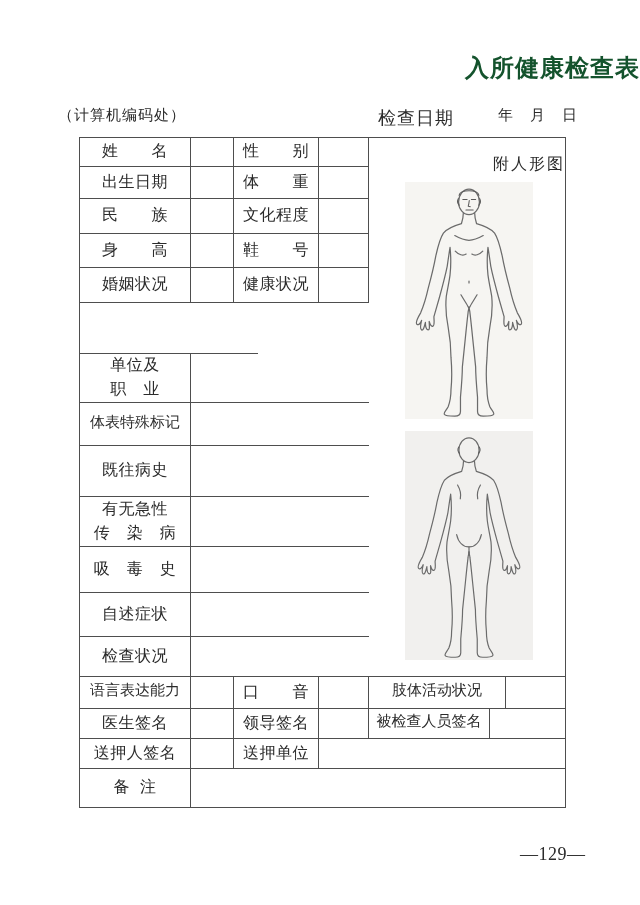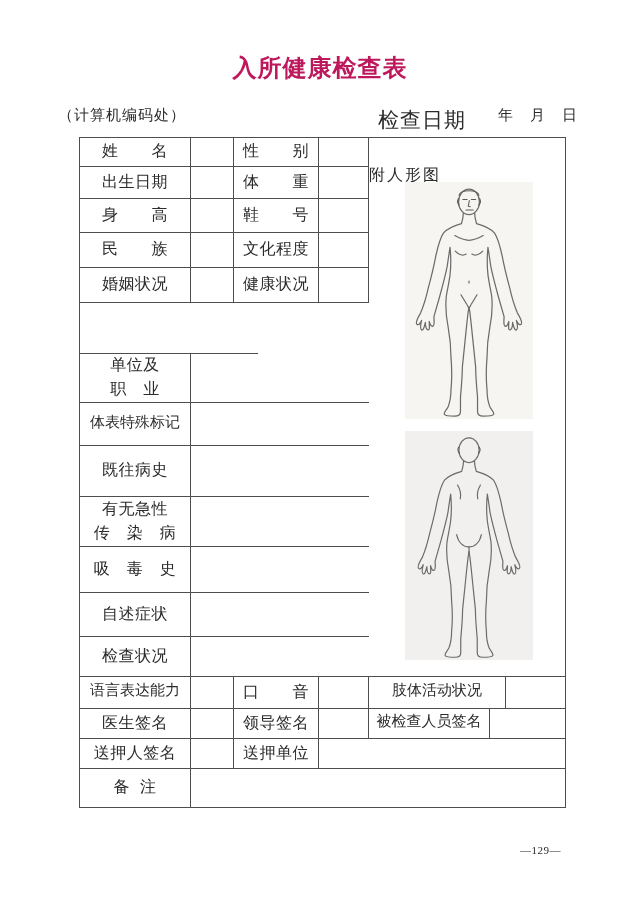--- a/index.html
+++ b/index.html
@@ -15,8 +15,8 @@
     overflow:hidden;
   }
   .title{
-    position:absolute;top:52px;left:0;width:100%;text-align:center;
-    font-size:24px;font-weight:bold;letter-spacing:1px;color:#be185d;
+    position:absolute;top:52px;left:0;width:100%;text-align:right;
+    font-size:24px;font-weight:bold;letter-spacing:1px;color:#14532d;
   }
   .hdr-left{position:absolute;top:106px;left:58px;font-size:15px;letter-spacing:1px;text-align:right;}
   .hdr-date-label{position:absolute;top:106px;left:378px;font-size:21px;letter-spacing:1px;}

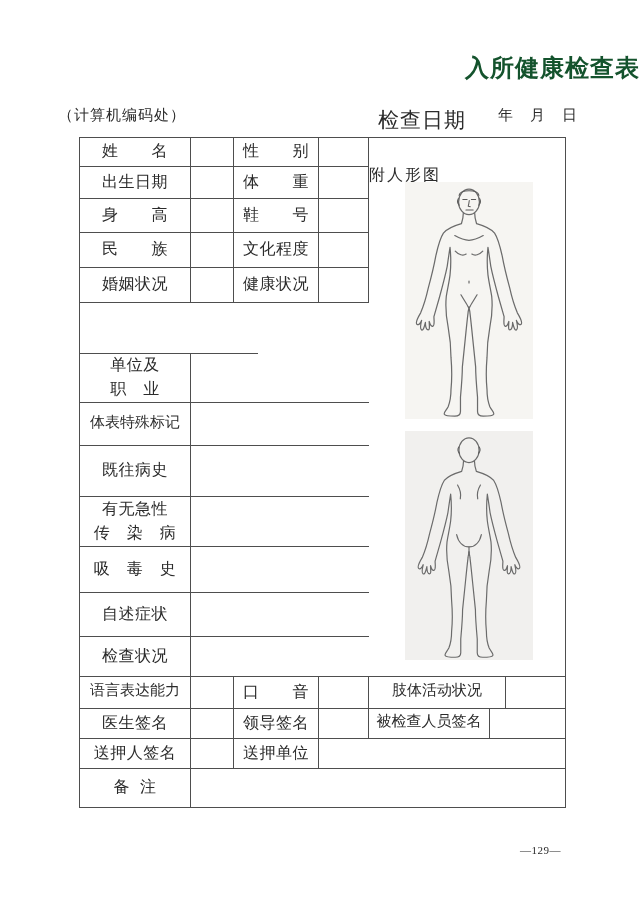--- a/index.html
+++ b/index.html
@@ -19,7 +19,7 @@
     font-size:24px;font-weight:bold;letter-spacing:1px;color:#14532d;
   }
   .hdr-left{position:absolute;top:106px;left:58px;font-size:15px;letter-spacing:1px;text-align:right;}
-  .hdr-date-label{position:absolute;top:106px;left:378px;font-size:21px;letter-spacing:1px;}
+  .hdr-date-label{position:absolute;top:106px;left:378px;font-size:18px;letter-spacing:1px;}
   .hdr-date-units{position:absolute;top:106px;left:498px;font-size:15px;letter-spacing:1px;}
 
   .tbl{

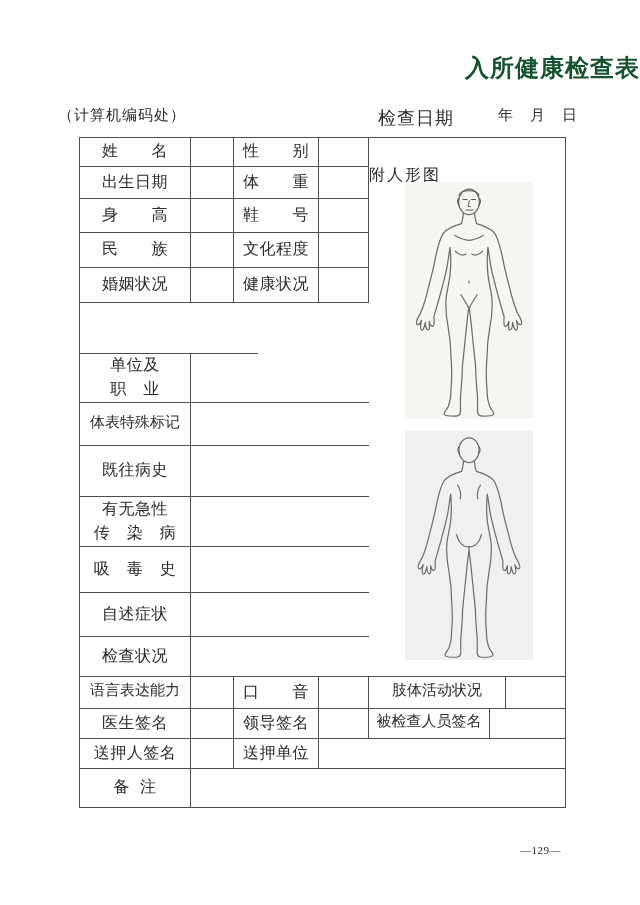--- a/index.html
+++ b/index.html
@@ -49,7 +49,7 @@
     box-sizing:border-box;border-bottom:1px solid var(--line);background:#fff;
   }
   .figtitle{
-    position:absolute;top:27px;left:0;width:100%;text-align:left;
+    position:absolute;top:16px;left:0;width:100%;text-align:right;
     font-size:16px;letter-spacing:2px;
   }
   .figimg{position:absolute;left:36px;width:128px;}

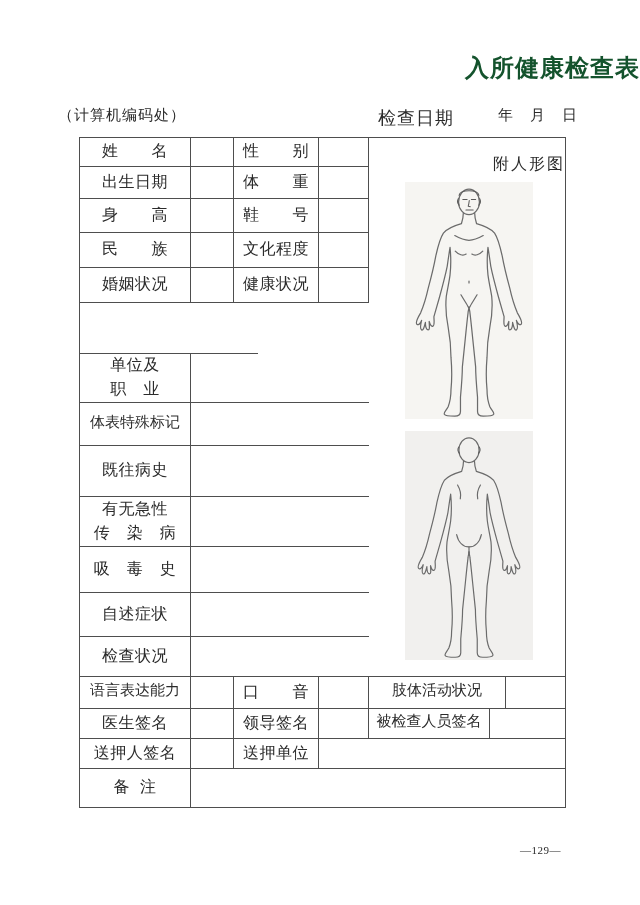--- a/index.html
+++ b/index.html
@@ -92,6 +92,16 @@
         </div>
       <div class="c w50"></div>
     </div>
+    <div class="r" style="height:35px">
+      <div class="c w111">
+          <span class="lbl">民　　族</span>
+        </div>
+      <div class="c w43"></div>
+      <div class="c w85">
+          <span class="lbl">文化程度</span>
+        </div>
+      <div class="c w50"></div>
+    </div>
     <div class="r" style="height:34px">
       <div class="c w111">
           <span class="lbl">身　　高</span>
@@ -99,16 +109,6 @@
       <div class="c w43"></div>
       <div class="c w85">
           <span class="lbl">鞋　　号</span>
-        </div>
-      <div class="c w50"></div>
-    </div>
-    <div class="r" style="height:35px">
-      <div class="c w111">
-          <span class="lbl">民　　族</span>
-        </div>
-      <div class="c w43"></div>
-      <div class="c w85">
-          <span class="lbl">文化程度</span>
         </div>
       <div class="c w50"></div>
     </div>

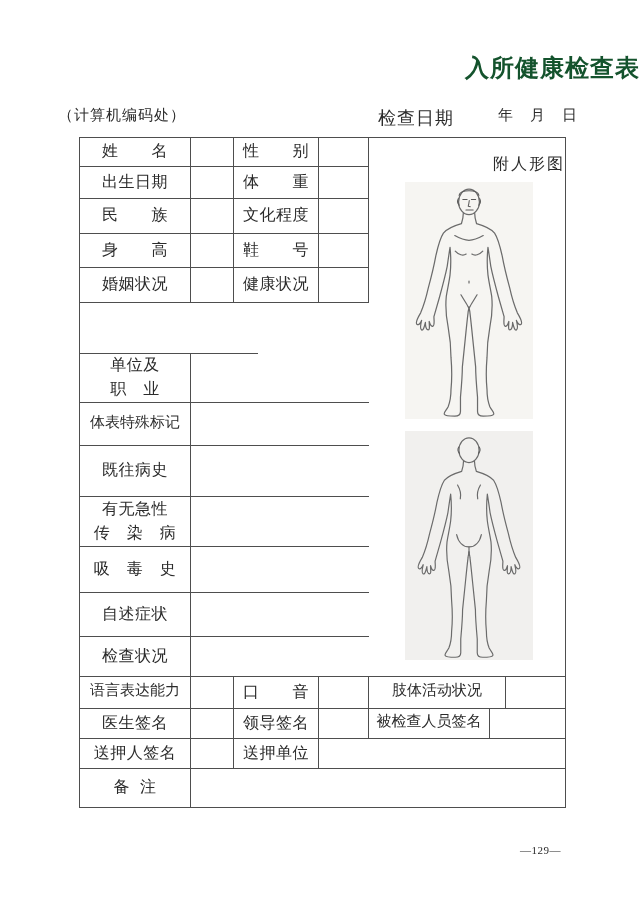--- a/index.html
+++ b/index.html
@@ -57,7 +57,7 @@
   .figimg.back{top:293px;height:229px;background:var(--figbg-back);}
   .figimg svg{display:block;width:100%;height:100%;}
 
-  .pageno{position:absolute;left:520px;top:844px;font-size:11px;letter-spacing:0.5px;}
+  .pageno{position:absolute;left:520px;top:844px;font-size:18px;letter-spacing:0.5px;}
 </style>
 </head>
 <body>

